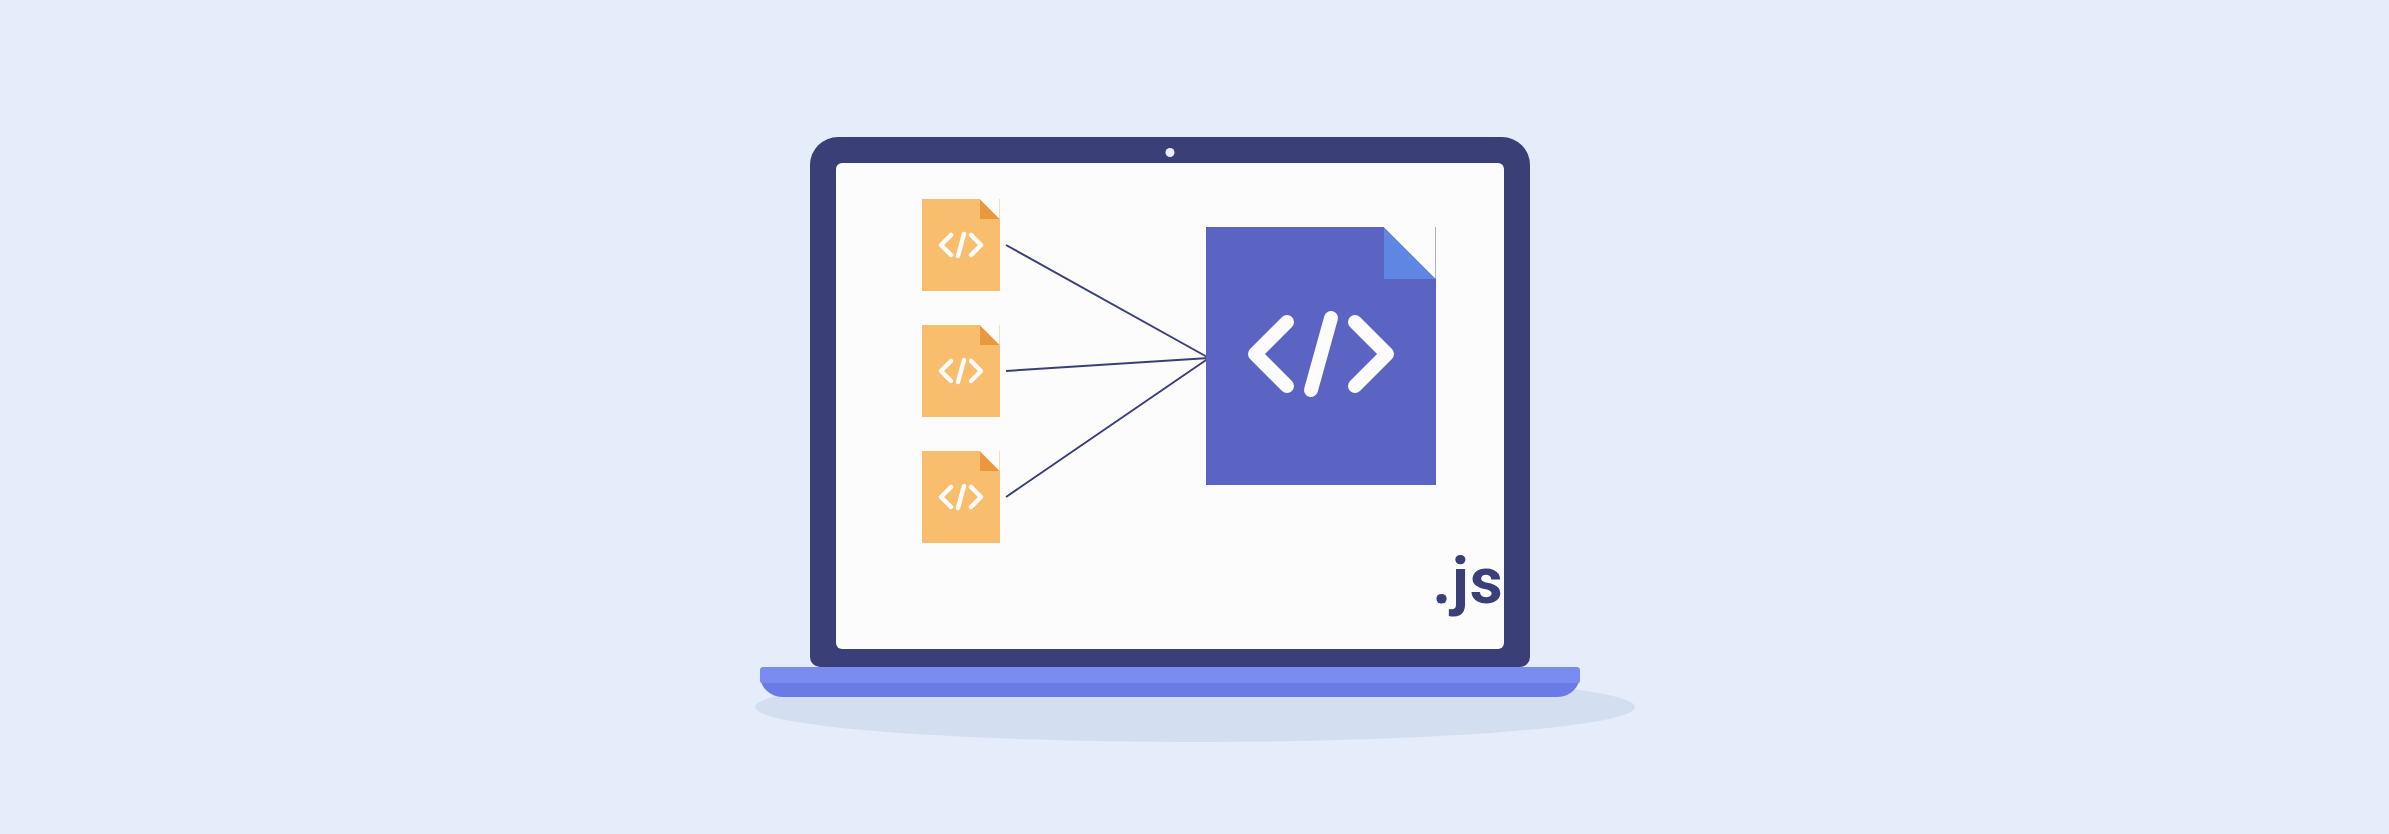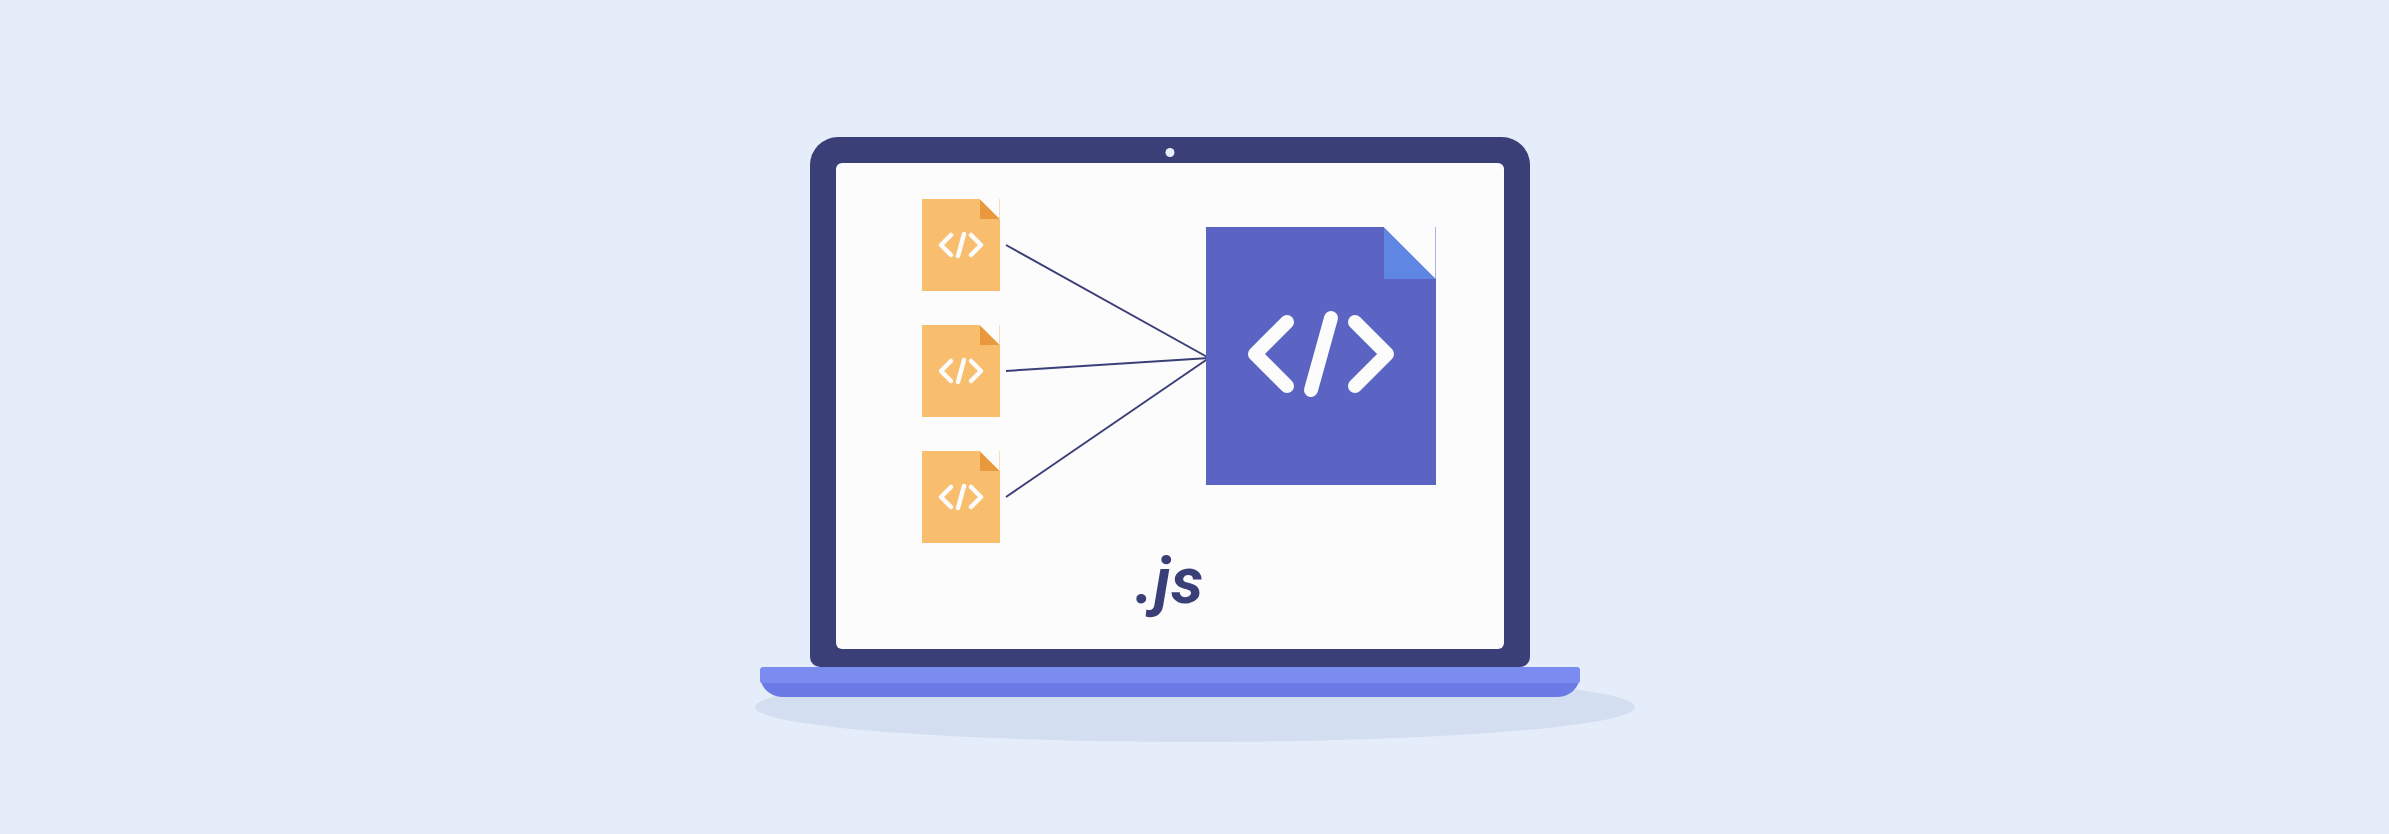--- a/index.html
+++ b/index.html
@@ -152,12 +152,11 @@
     position: absolute;
     left: 0; right: 0;
     bottom: 30px;
-    text-align: center;
+    text-align: right;
     font-size: 64px;
     font-weight: 700;
     color: #3b3f77;
     letter-spacing: 1px;
-    font-style: italic;
   }
 </style>
 </head>

